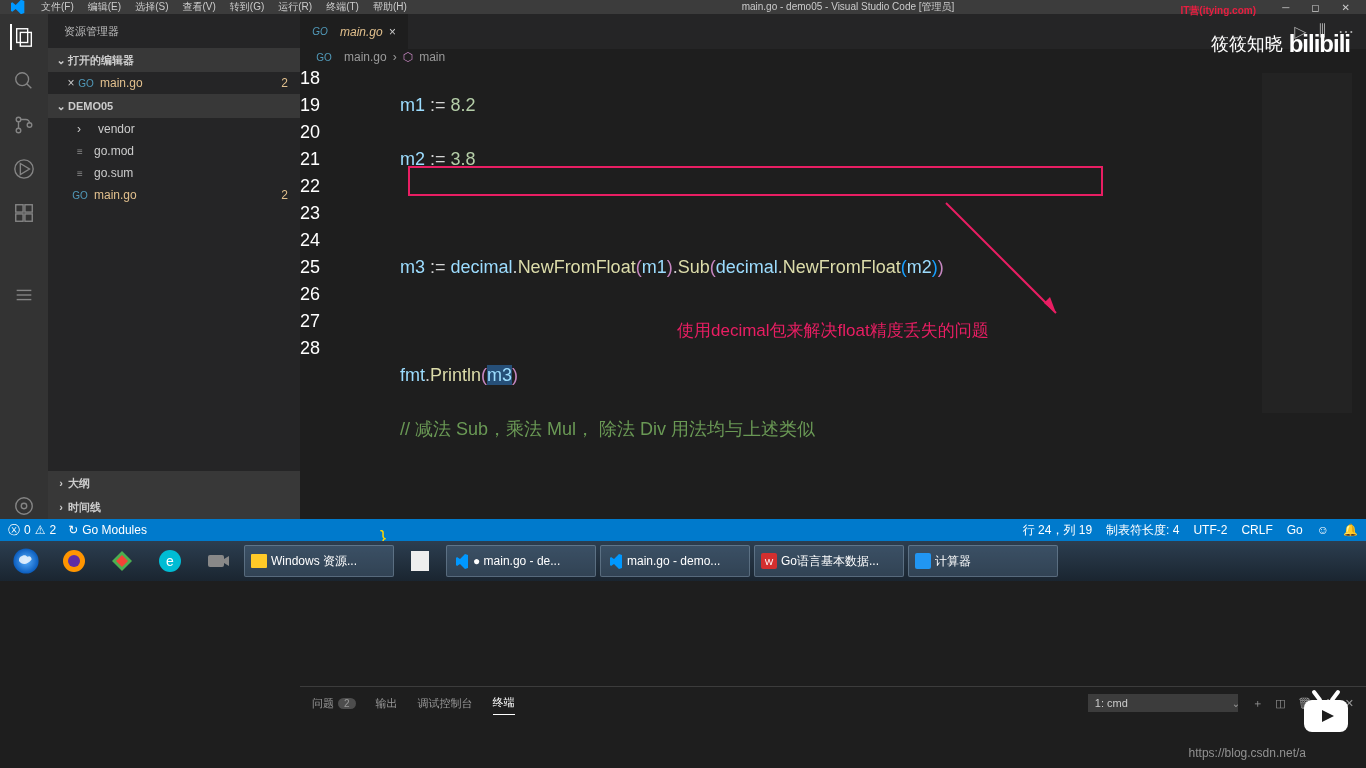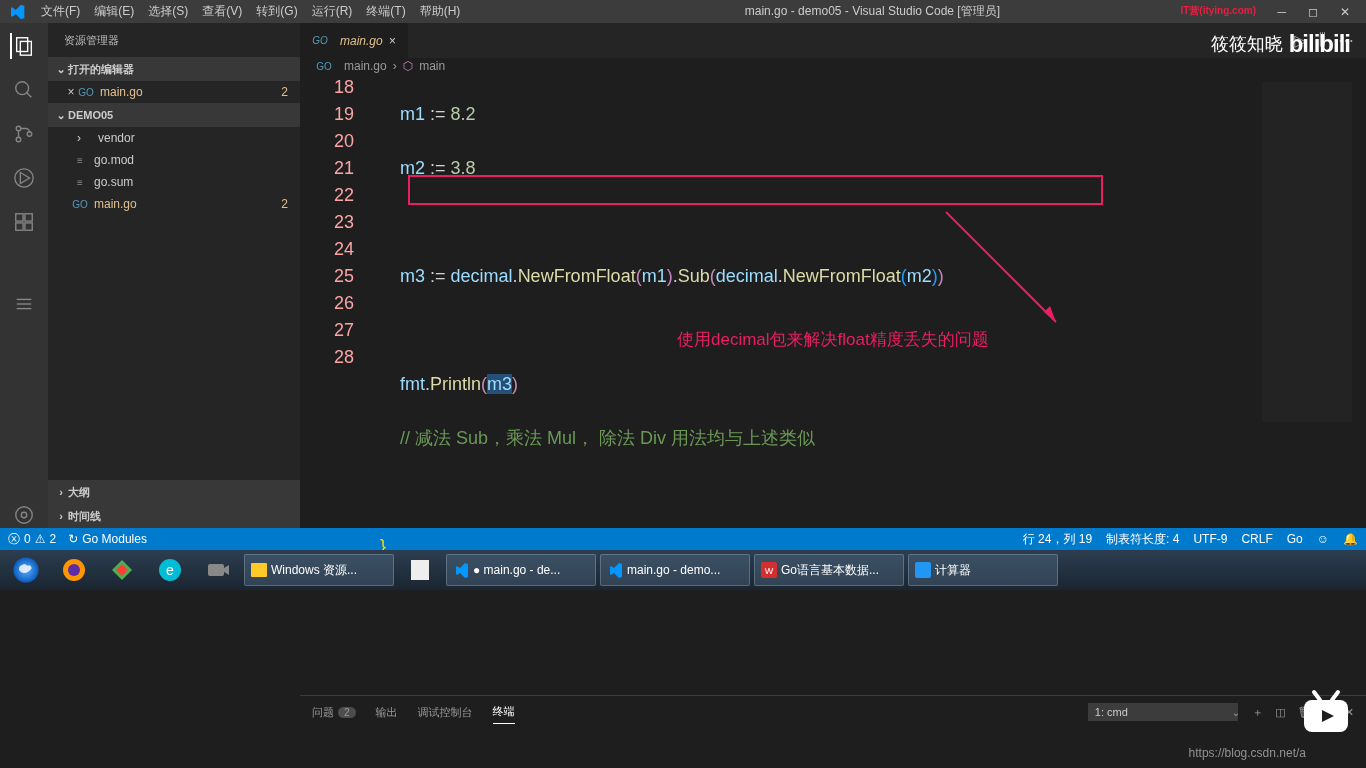--- a/index.html
+++ b/index.html
@@ -4,7 +4,7 @@
 <style>
 * { margin: 0; padding: 0; box-sizing: border-box; font-family: "Segoe UI", "Microsoft YaHei", sans-serif; }
 body { width: 1366px; height: 768px; background: #1e1e1e; color: #cccccc; overflow: hidden; position: relative; }
-.title-bar { height: 23px; background: #3c3c3c; display: flex; align-items: center; padding: 0 8px; font-size: 12px; }
+.title-bar { height: 14px; background: #3c3c3c; display: flex; align-items: center; padding: 0 8px; font-size: 10px; }
 .title-bar .menu-item { padding: 0 7px; cursor: pointer; }
 .title-bar .app-title { flex: 1; text-align: center; color: #ccc; }
 .title-bar .win-controls { display: flex; gap: 22px; padding-right: 8px; }

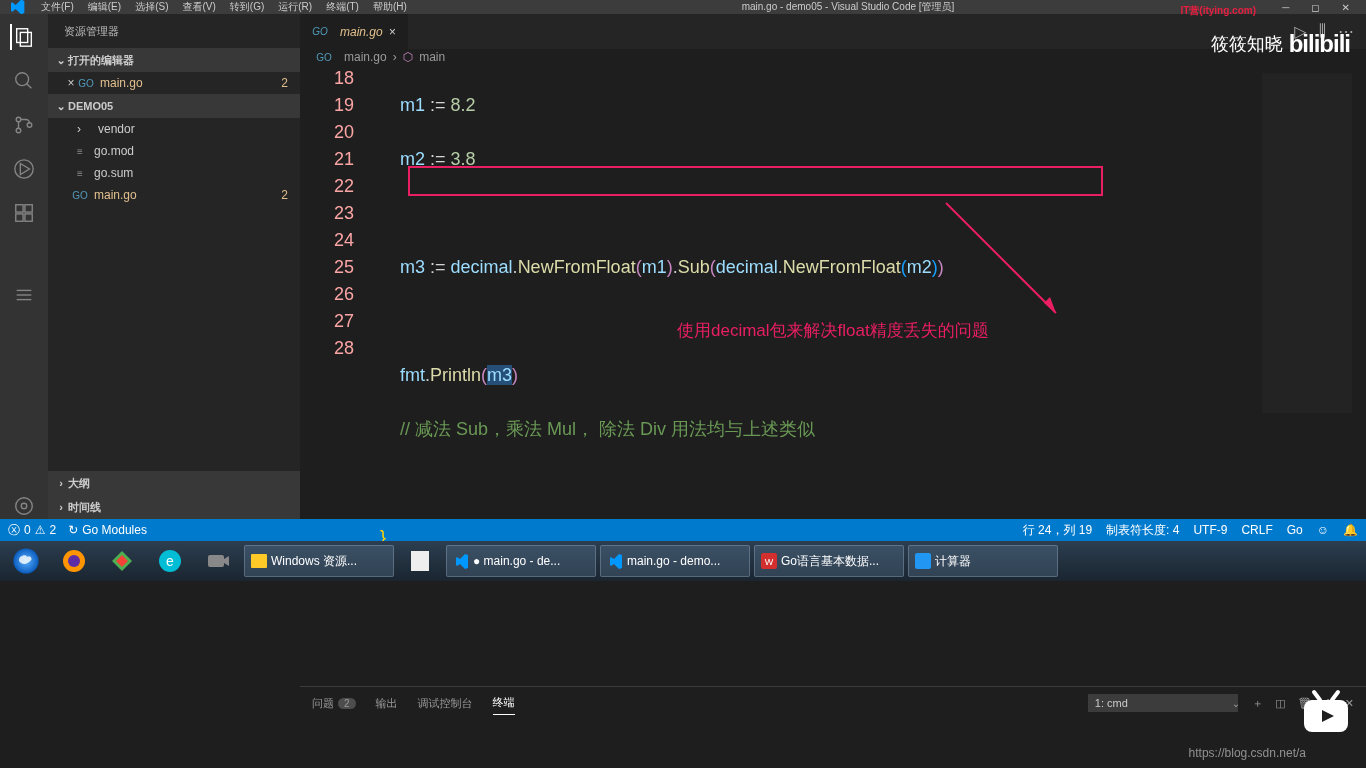--- a/index.html
+++ b/index.html
@@ -35,7 +35,7 @@
 .breadcrumb .bc-icon { color:#519aba; }
 .breadcrumb .bc-cube { color:#c586c0; }
 .code-body { flex:1; display:flex; font-family:Consolas,monospace; font-size:18px; position:relative; }
-.gutter { width:76px; text-align:right; padding-right:22px; color:#fca5a5; line-height:27px; }
+.gutter { width:76px; text-align:left; padding-right:22px; color:#ffffff; line-height:27px; }
 .code-text { flex:1; line-height:27px; white-space:pre; position:relative; padding-left:4px; }
 .c-comment { color:#6a9955; }
 .c-ident { color:#9cdcfe; }

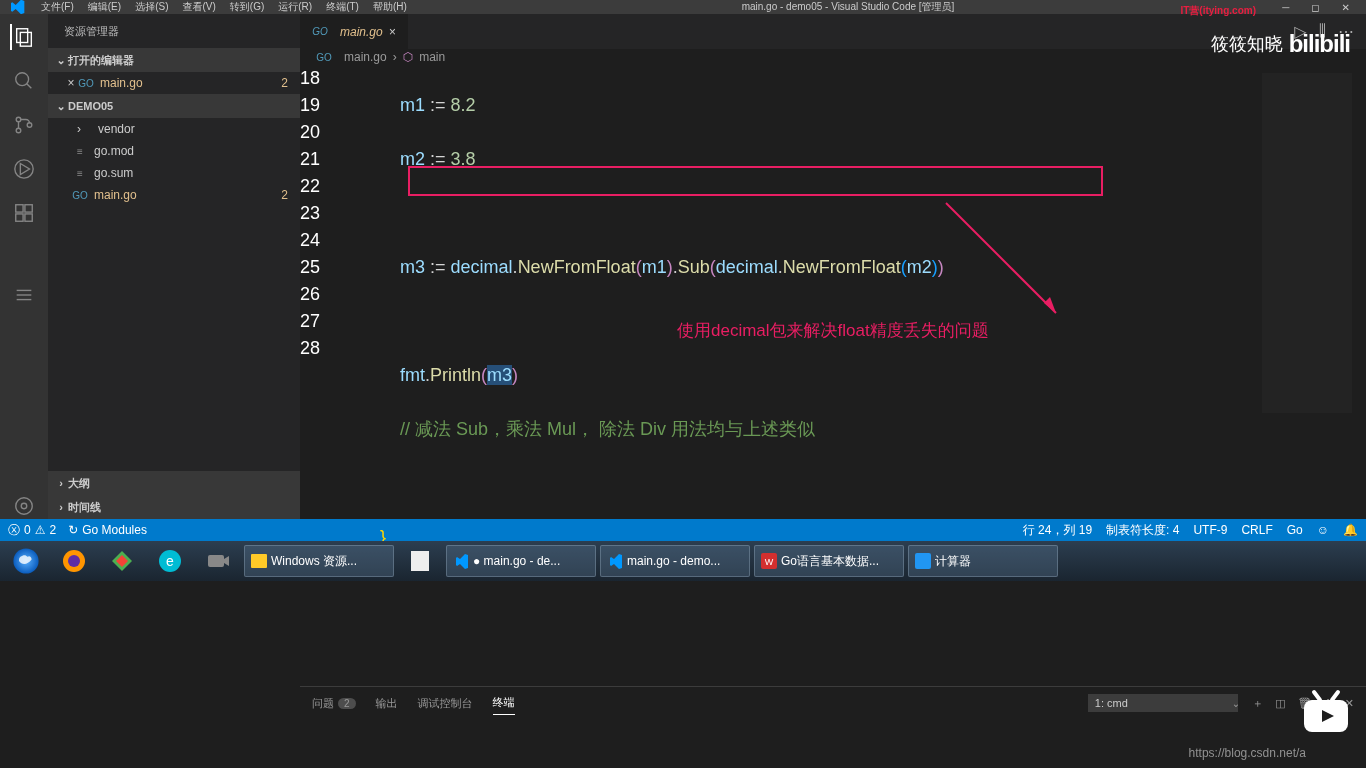--- a/index.html
+++ b/index.html
@@ -278,7 +278,7 @@
   <div class="sb-right">
     <span class="sb-item">行 24，列 19</span>
     <span class="sb-item">制表符长度: 4</span>
-    <span class="sb-item">UTF-9</span>
+    <span class="sb-item">UTF-2</span>
     <span class="sb-item">CRLF</span>
     <span class="sb-item">Go</span>
     <span class="sb-item">☺</span>

